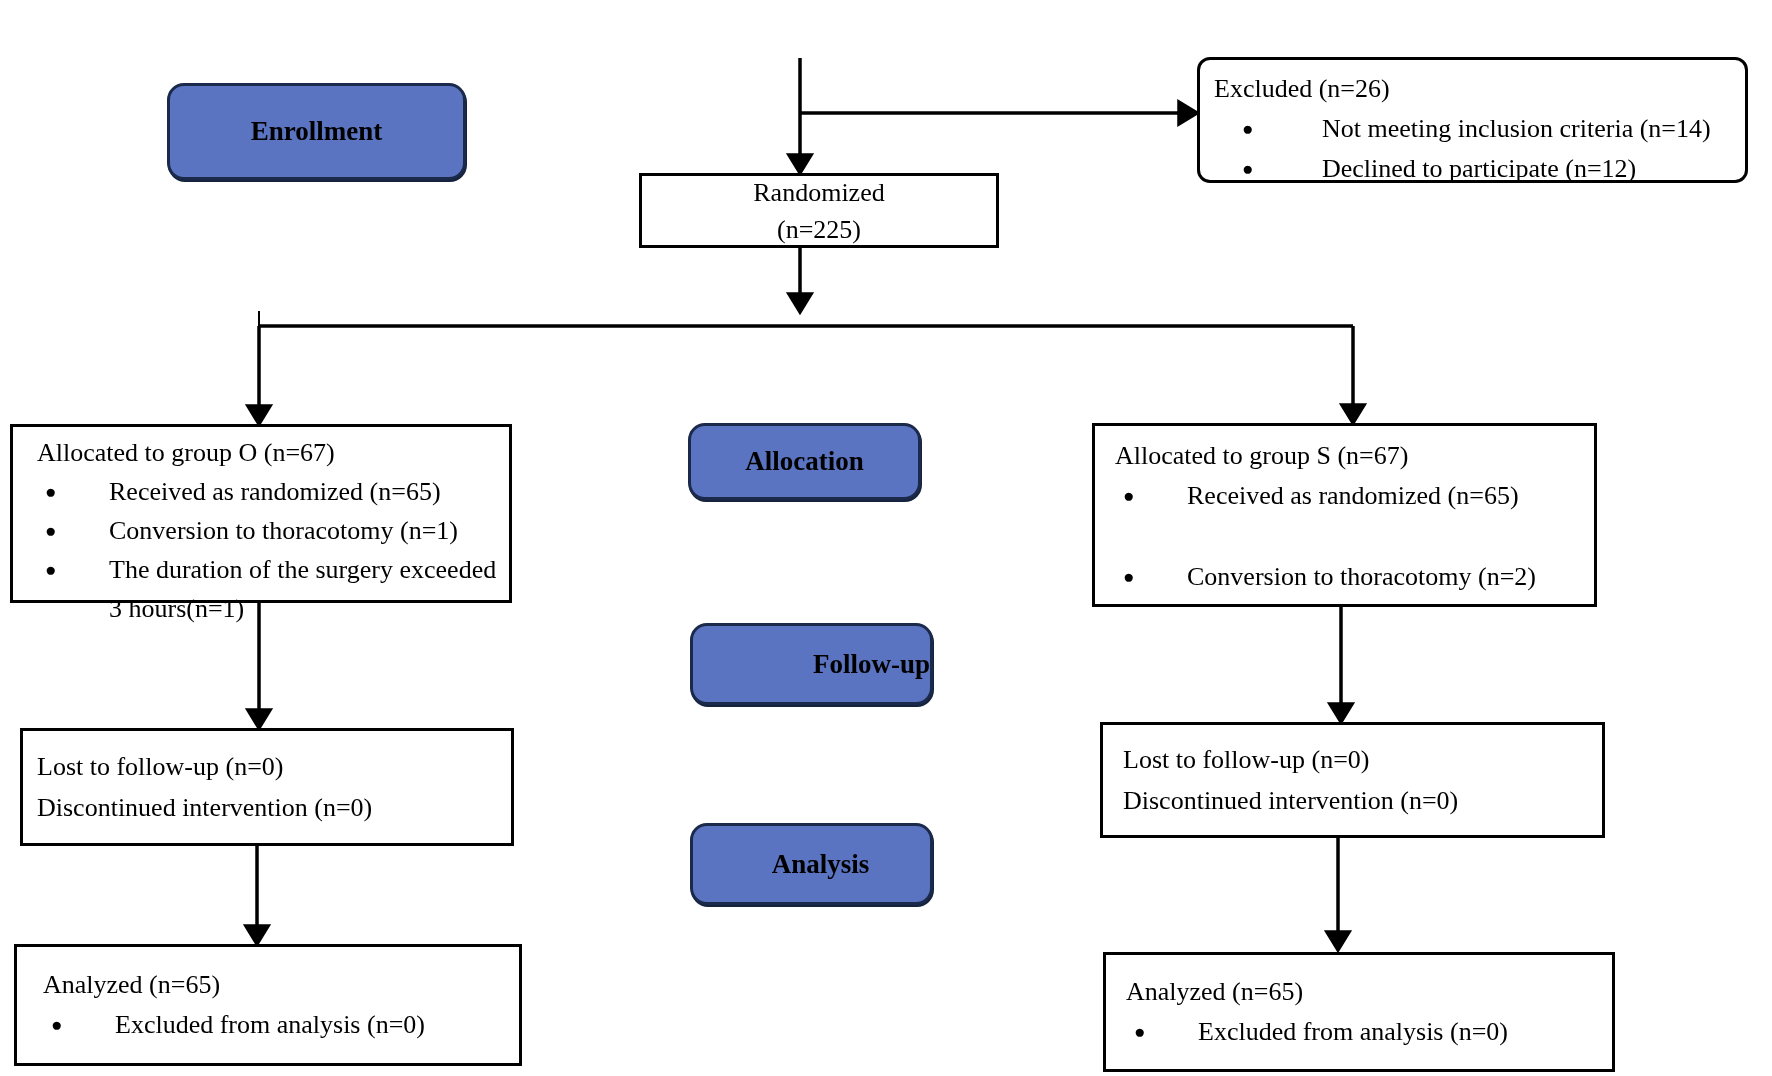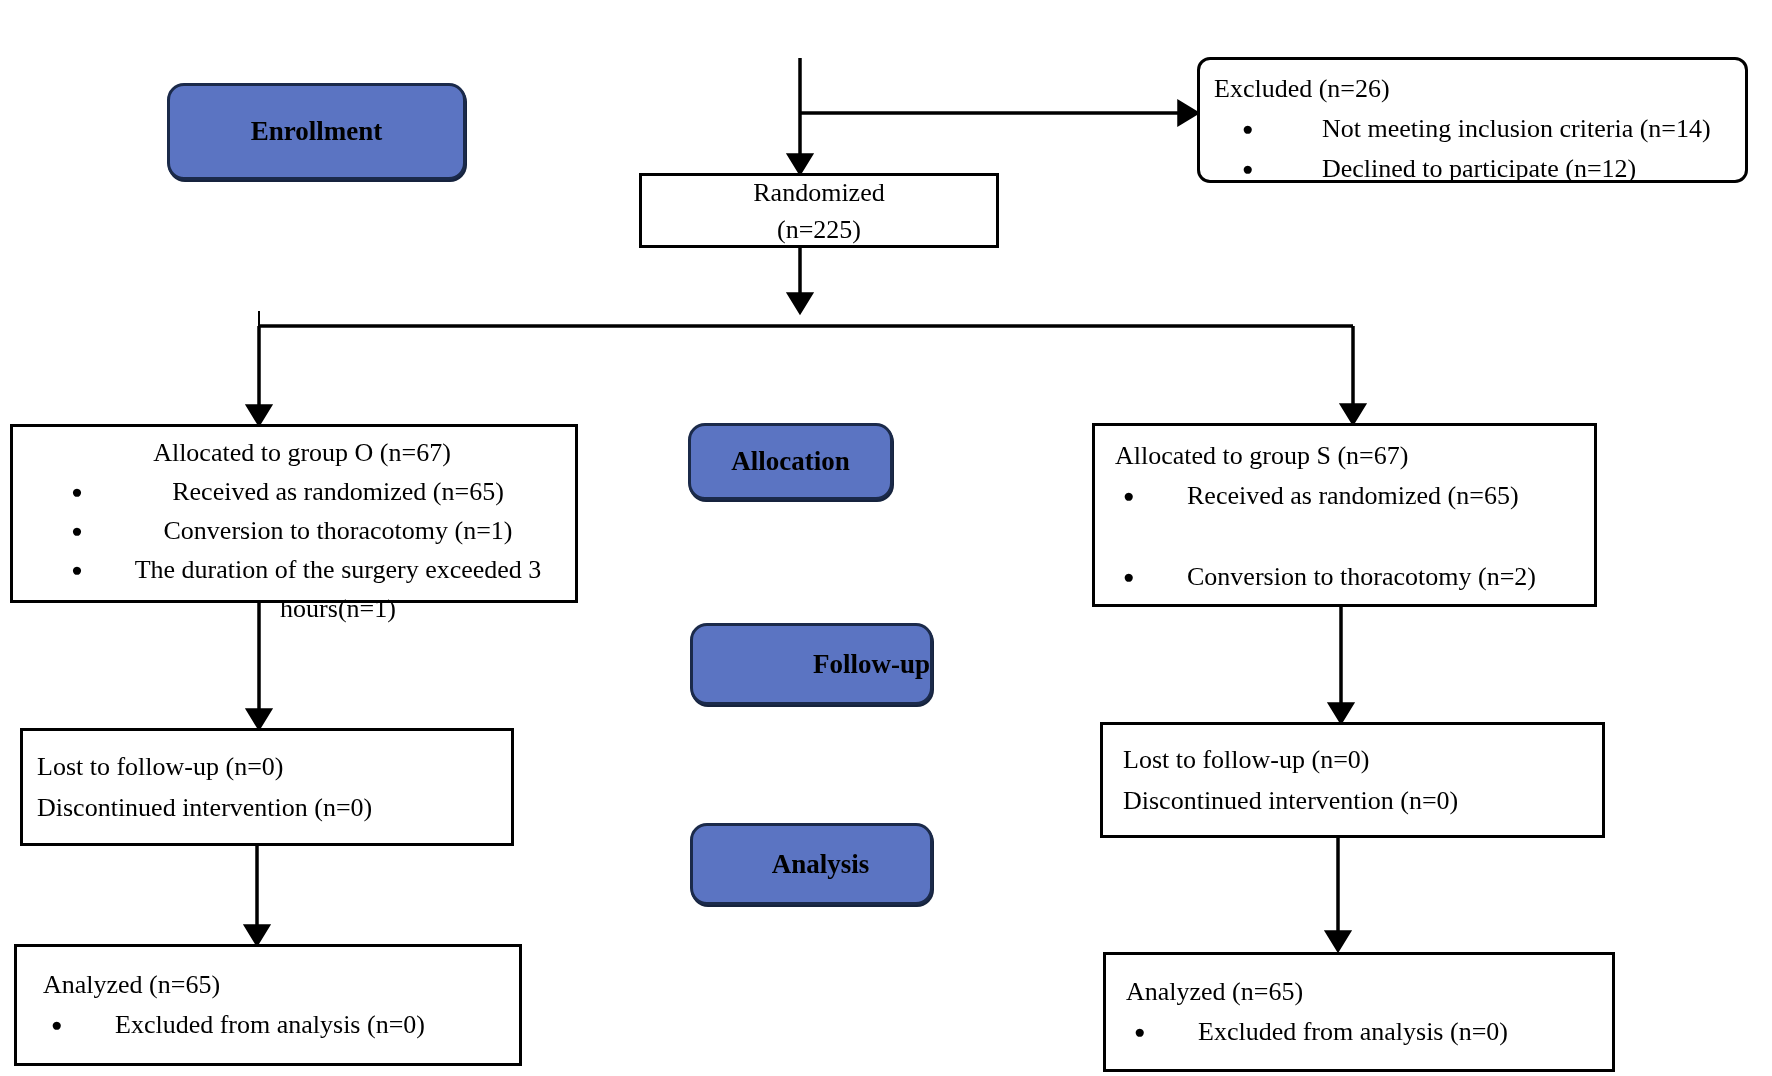--- a/index.html
+++ b/index.html
@@ -27,7 +27,7 @@
   #box-assessed{left:531px;top:5px;width:524px;height:53px;}
   #box-excluded{left:1197px;top:57px;width:551px;height:126px;padding:9px 4px 0 14px;border-radius:13px;}
   #box-randomized{left:639px;top:173px;width:360px;height:75px;line-height:37px;}
-  #box-alloc-o{left:10px;top:424px;width:568px;height:179px;padding:6px 8px 3px 24px;line-height:39px;text-align:center;}
+  #box-alloc-o{left:10px;top:424px;width:502px;height:179px;padding:6px 8px 3px 24px;line-height:39px;}
   #box-alloc-s{left:1092px;top:423px;width:505px;height:184px;padding:10px 8px 0 20px;}
   #box-fu-o{left:10px;top:728px;width:494px;height:118px;padding-left:14px;line-height:41px;}
   #box-fu-s{left:1090px;top:722px;width:505px;height:116px;padding-left:20px;line-height:41px;}

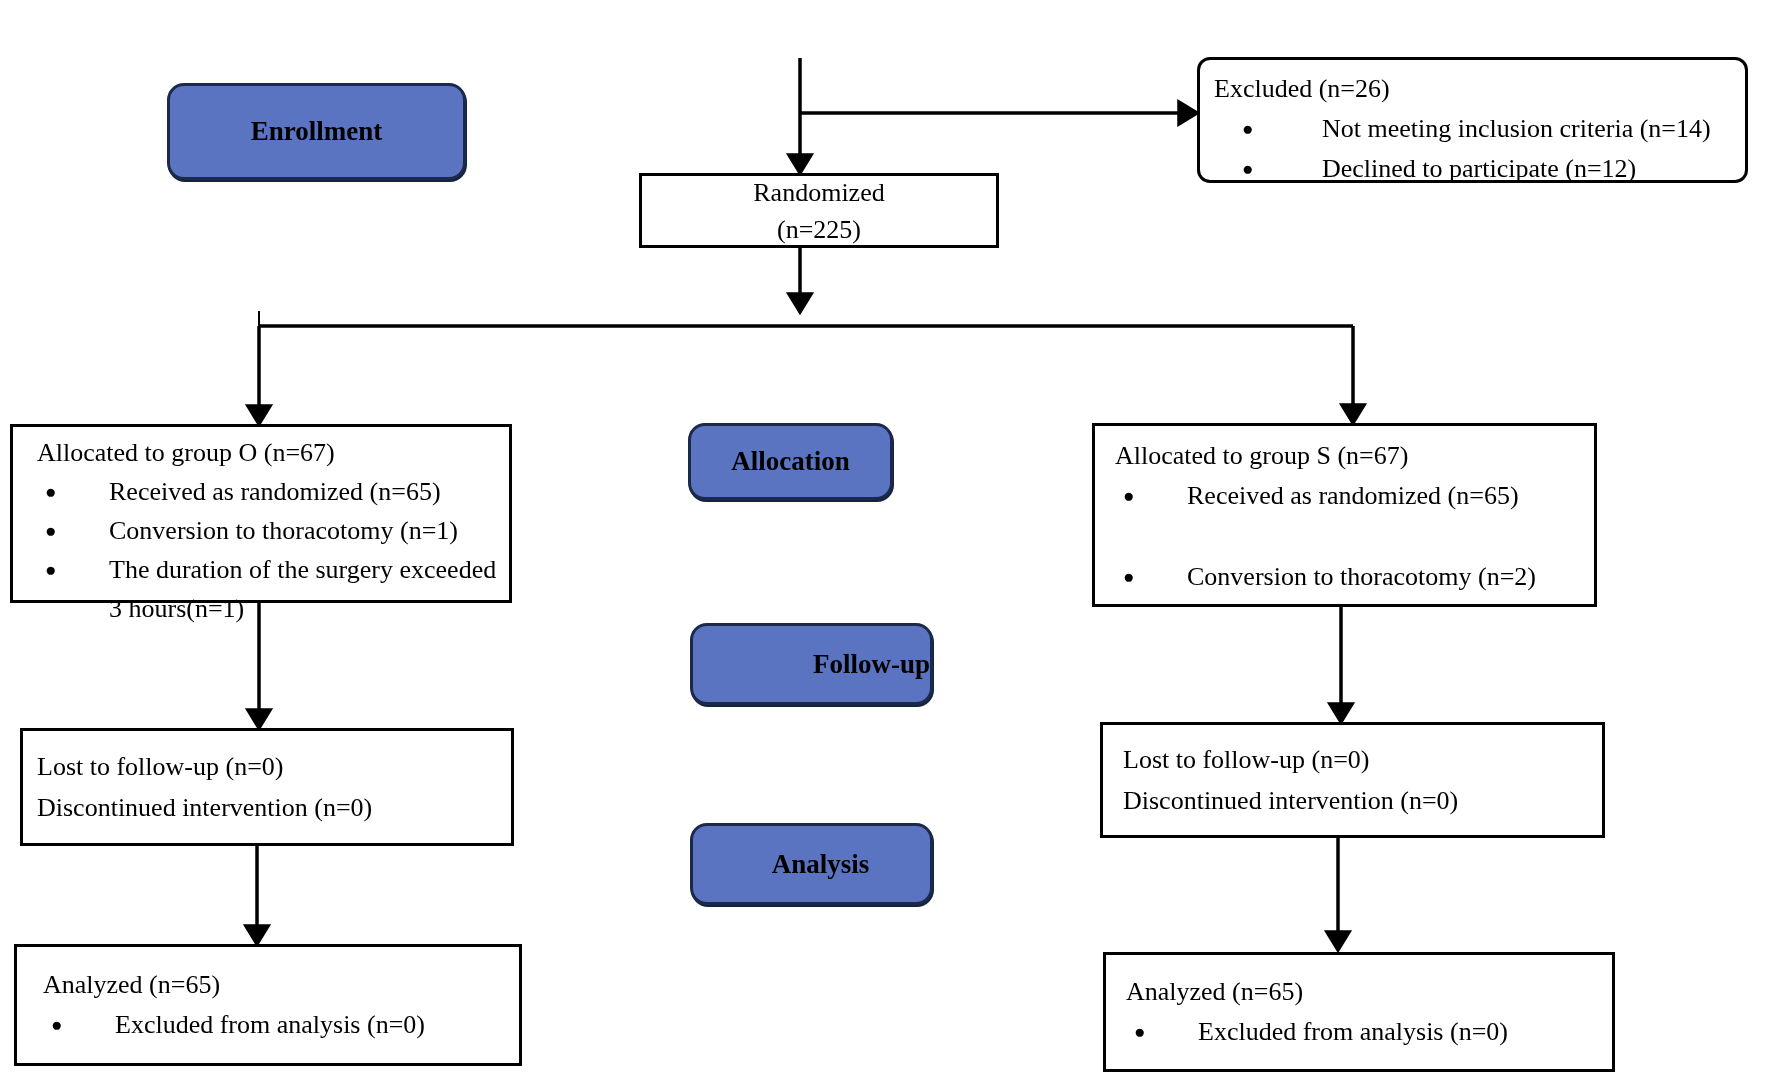--- a/index.html
+++ b/index.html
@@ -53,7 +53,7 @@
     box-shadow:1px 2px 0 #16233d;
   }
   #stage-enrollment{left:143px;top:83px;width:299px;height:97px;margin-left:24px;}
-  #stage-allocation{left:688px;top:423px;width:205px;height:77px;}
+  #stage-allocation{left:688px;top:423px;width:233px;height:77px;}
   #stage-followup{left:690px;top:623px;width:243px;height:82px;justify-content:flex-end;}
   #stage-analysis{left:690px;top:823px;width:243px;height:82px;padding-left:18px;}
 </style>

